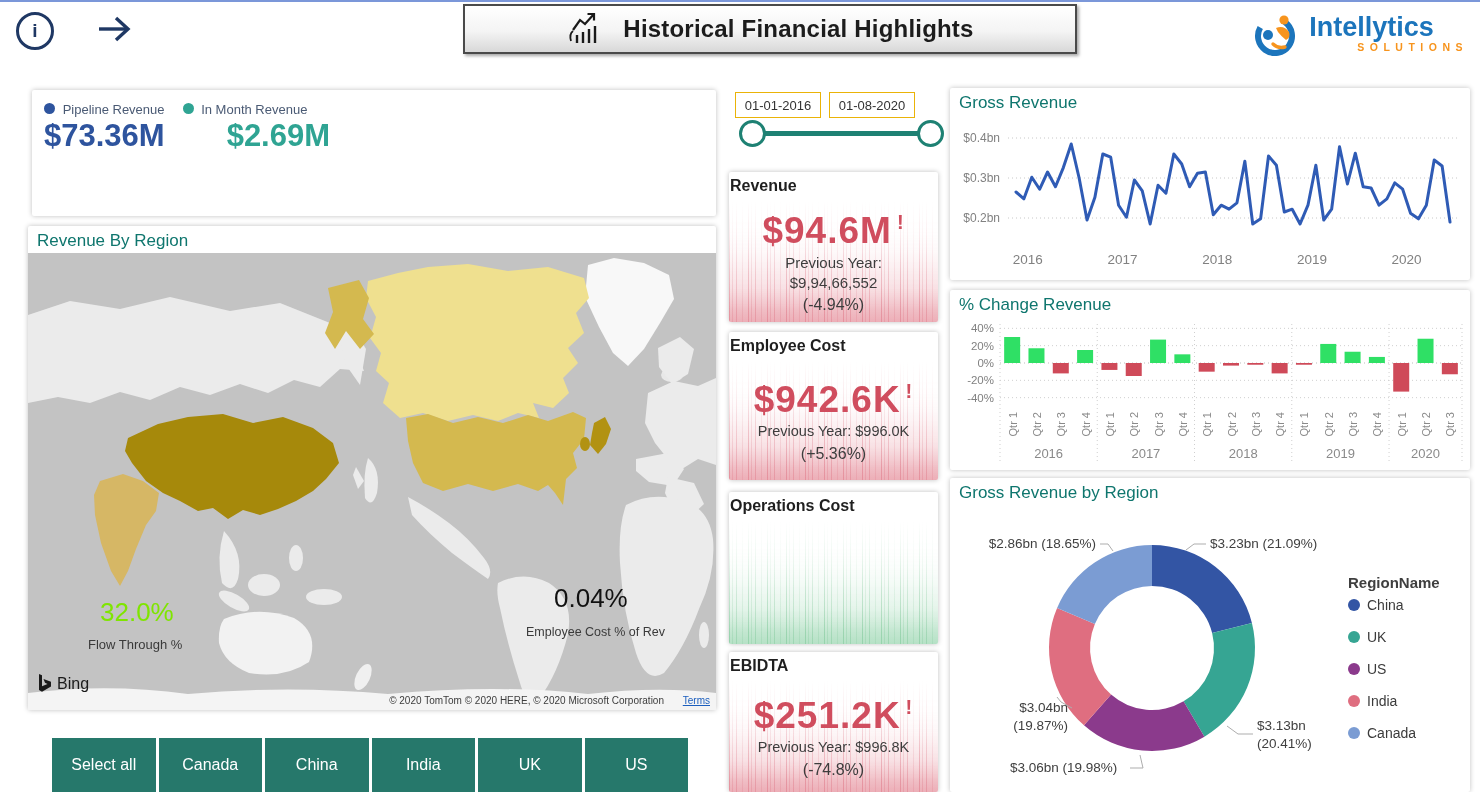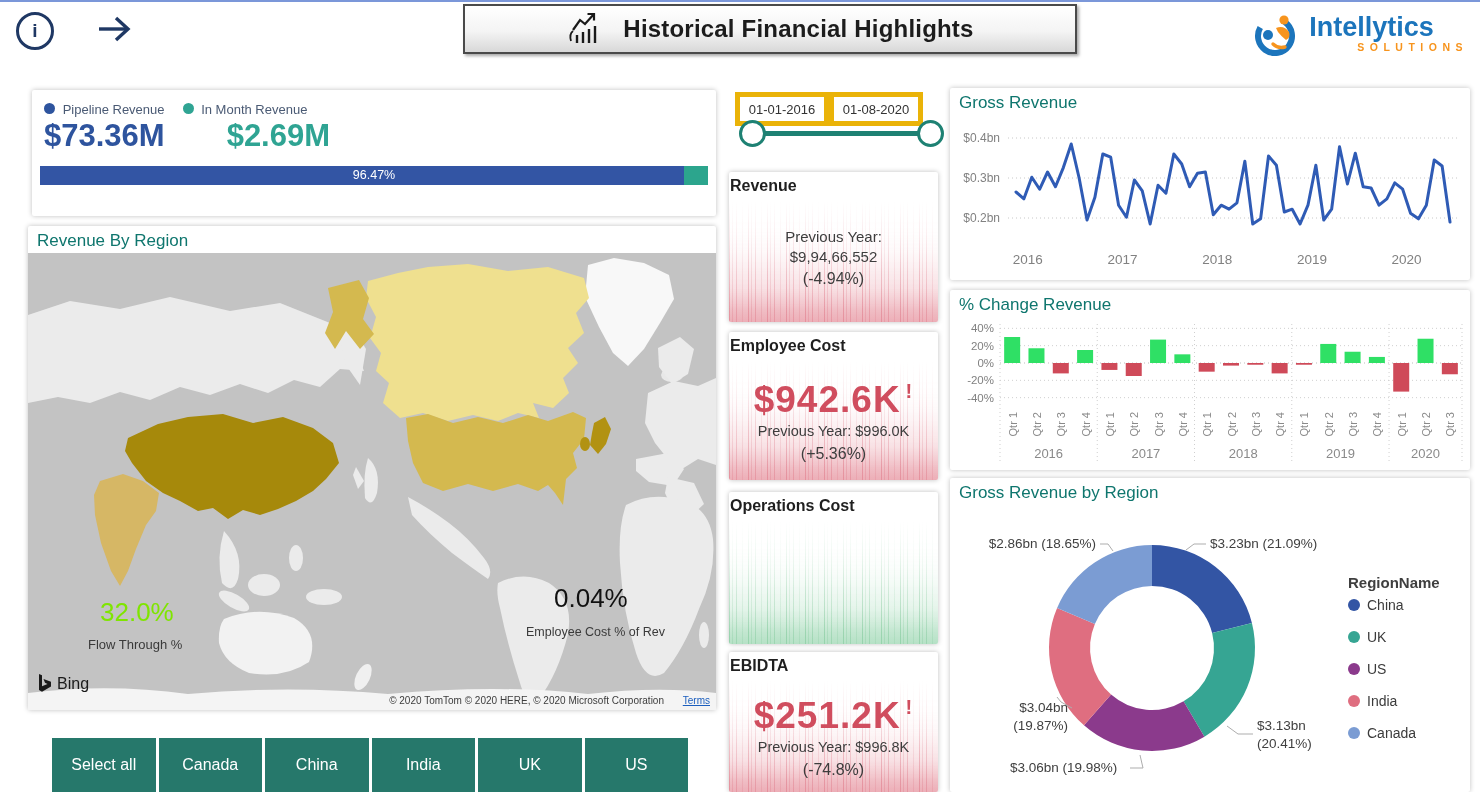--- a/index.html
+++ b/index.html
@@ -39,7 +39,7 @@
   .rbtn{flex:1;background:#26786B;color:#fff;font-size:16px;display:flex;align-items:center;justify-content:center;cursor:pointer;}
   
   .slicer{position:absolute;left:729px;top:90px;width:216px;height:72px;}
-  .dbox{position:absolute;top:2px;width:84px;height:24px;border:5px solid #eab308;background:#fff;
+  .dbox{position:absolute;top:2px;width:84px;height:24px;border:1px solid #eab308;background:#fff;
         display:flex;align-items:center;justify-content:center;font-size:13px;color:#333;cursor:text;}
   .track{position:absolute;left:22px;right:22px;top:41px;height:5px;background:#1E8173;border-radius:2px;}
   .handle{position:absolute;top:30px;width:21px;height:21px;border:3.5px solid #1E8173;border-radius:50%;background:#fff;cursor:pointer;}

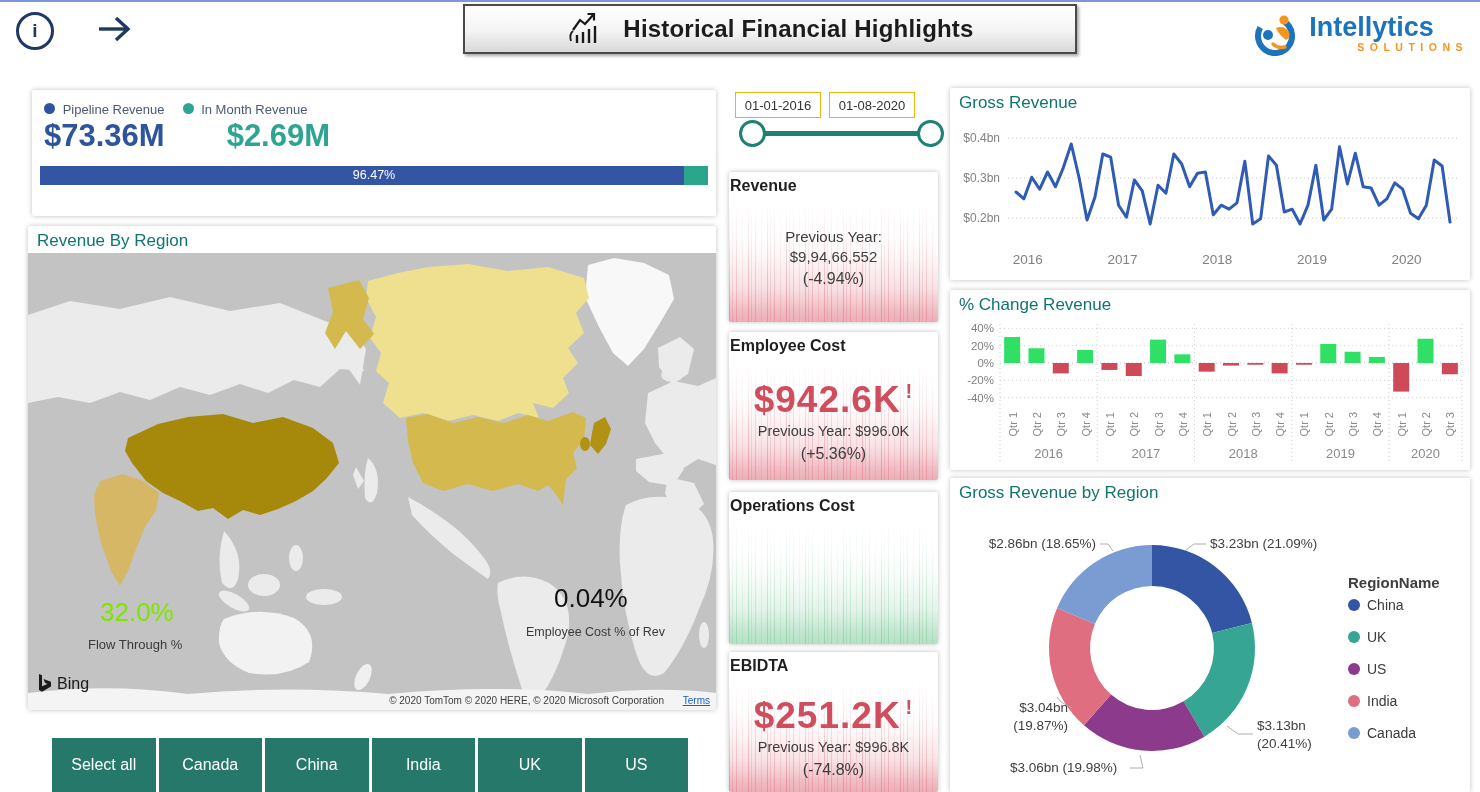--- a/index.html
+++ b/index.html
@@ -131,10 +131,6 @@
   <div class="kpi-vals">
     <span class="kpi-big" style="color: rgb(46, 84, 158);">$73.36M</span>
     <span class="kpi-big" style="color: rgb(47, 164, 147);">$2.69M</span>
-  </div>
-  <div class="pbar">
-    <div class="pfill" style="width: 96.47%;"></div>
-    <div class="plabel">96.47%</div>
   </div>
 </div>
 

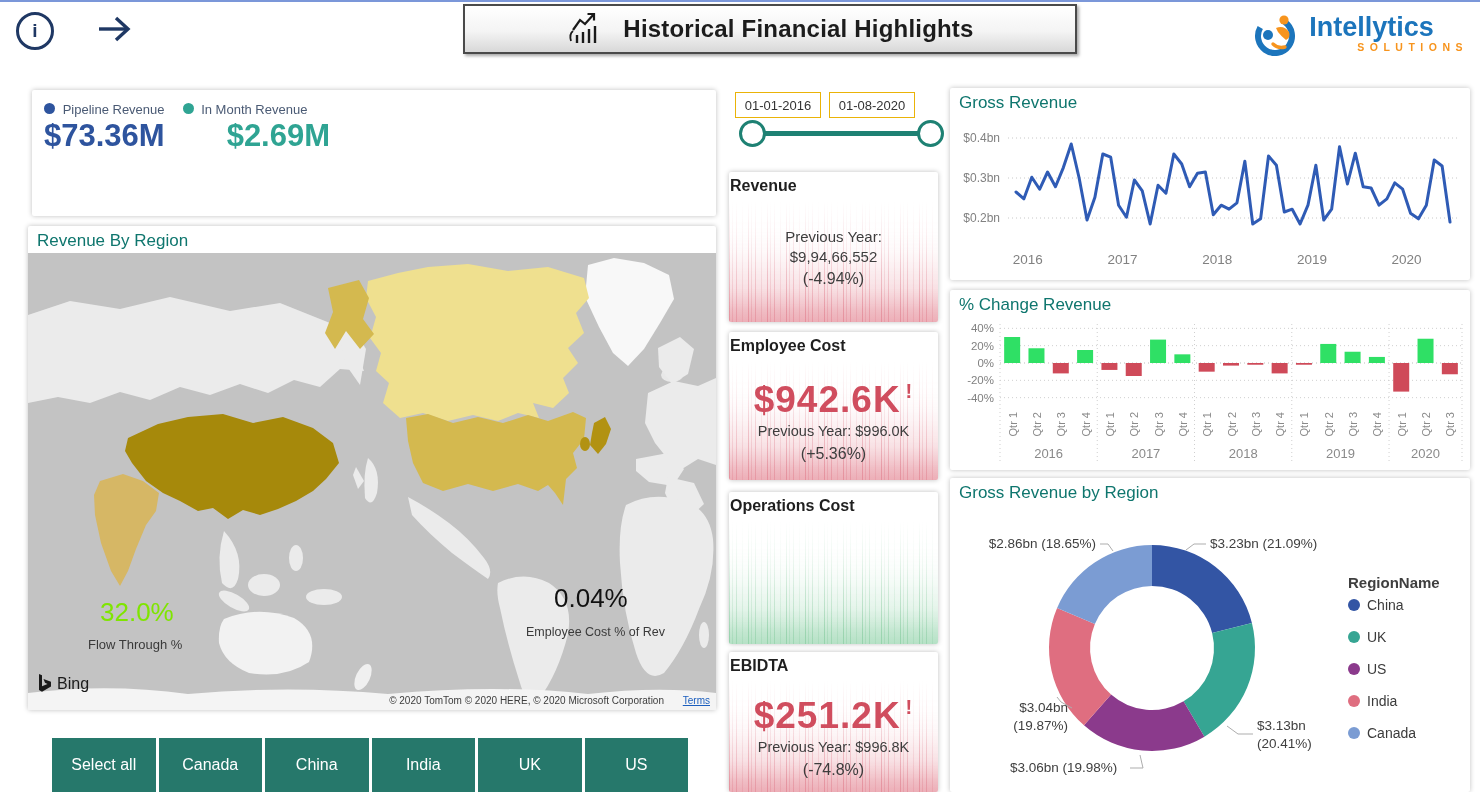--- a/index.html
+++ b/index.html
@@ -209,6 +209,7 @@
   <div class="tex tex-red"></div>
   <div class="mtitle">Revenue</div>
   <div class="mbody">
+    <div class="mval"><span>$94.6M</span><span class="status">!</span></div>
     <div class="mline" style="font-size:15px;">Previous Year:</div>
     <div class="mline" style="font-size:15px;">$9,94,66,552</div>
     <div class="mpct">(-4.94%)</div>

